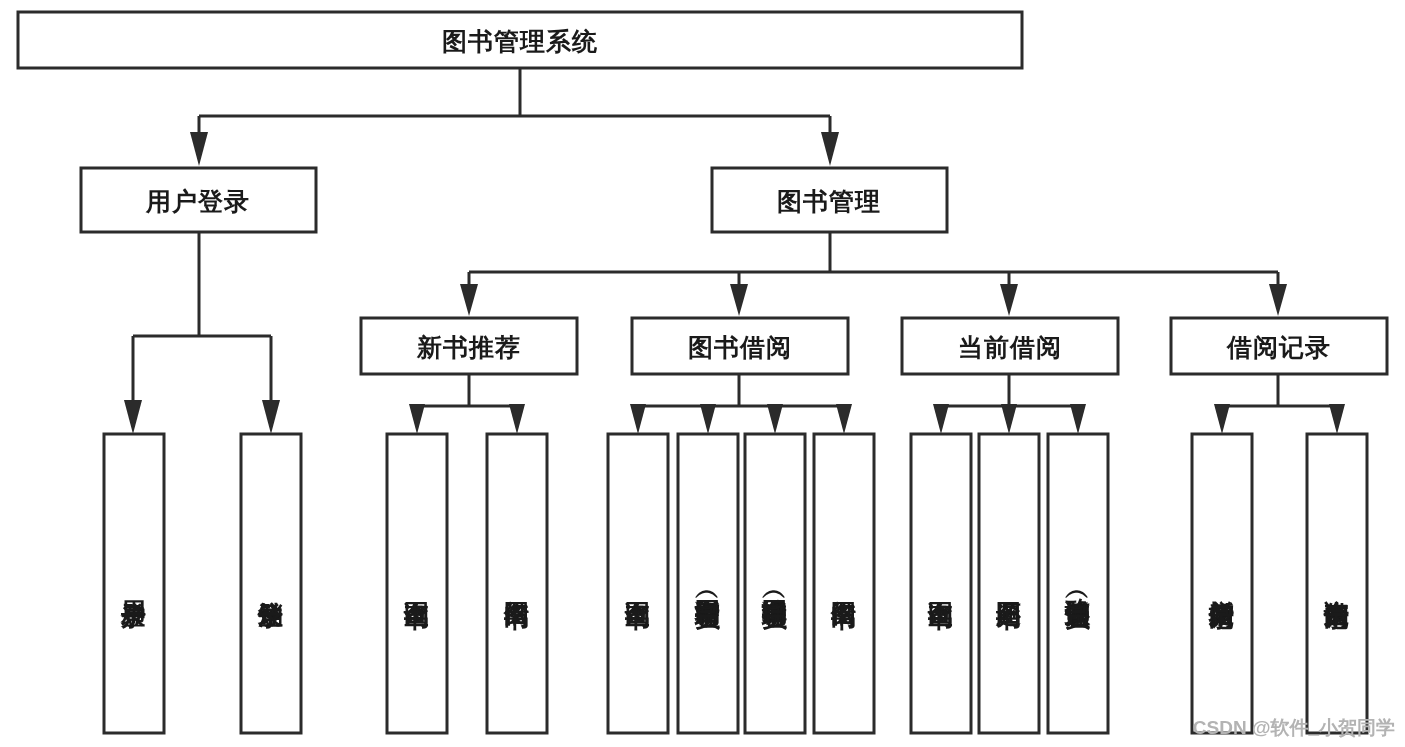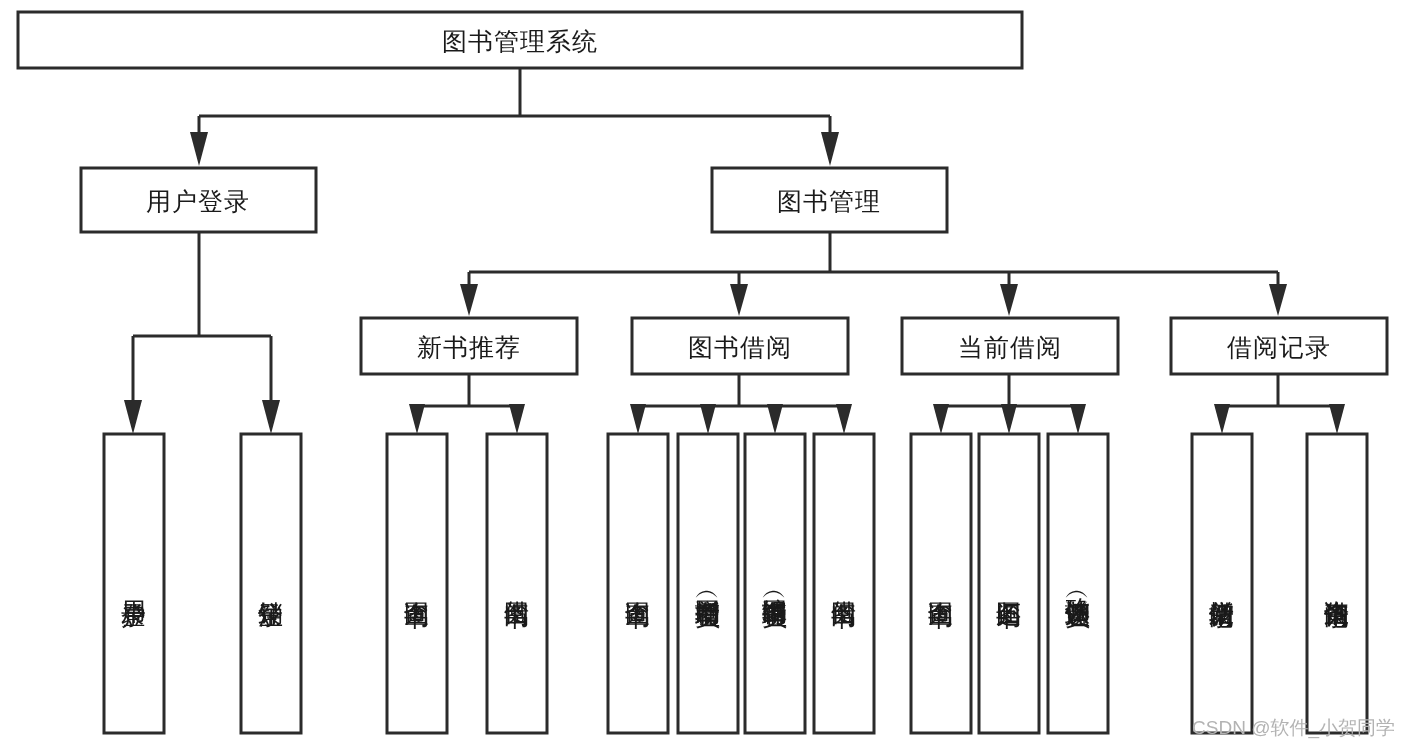--- a/index.html
+++ b/index.html
@@ -18,6 +18,7 @@
     width: 1405px;
     height: 747px;
     background: #ffffff;
+    font-weight: bold;
   }
   svg.diagram-canvas {
     position: absolute;

